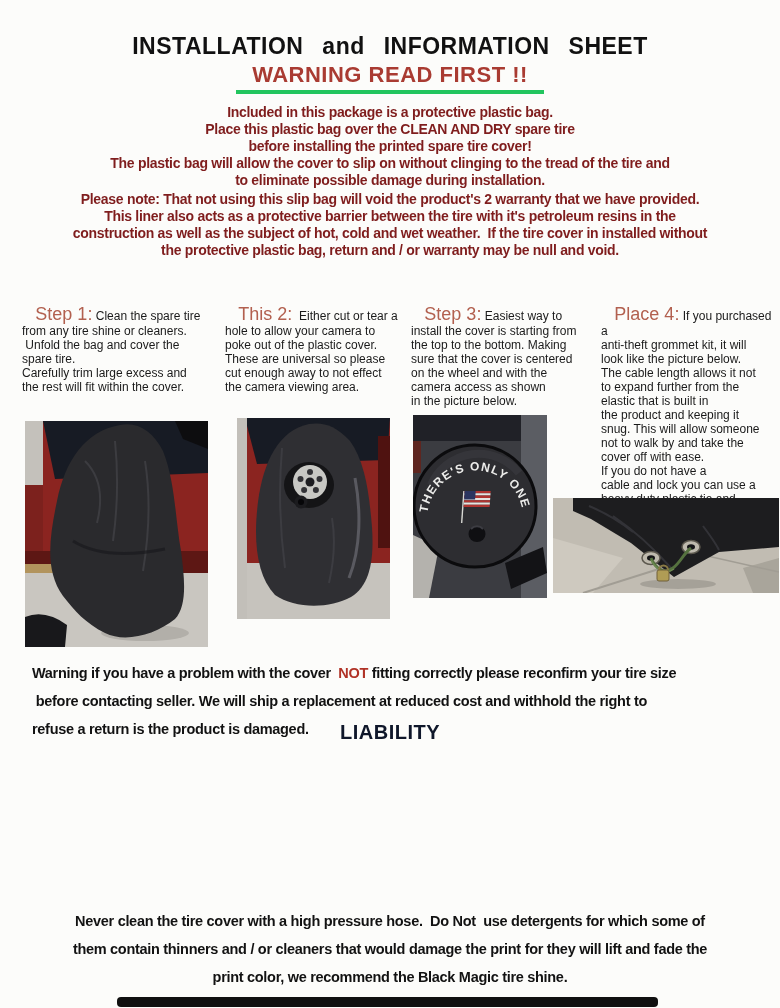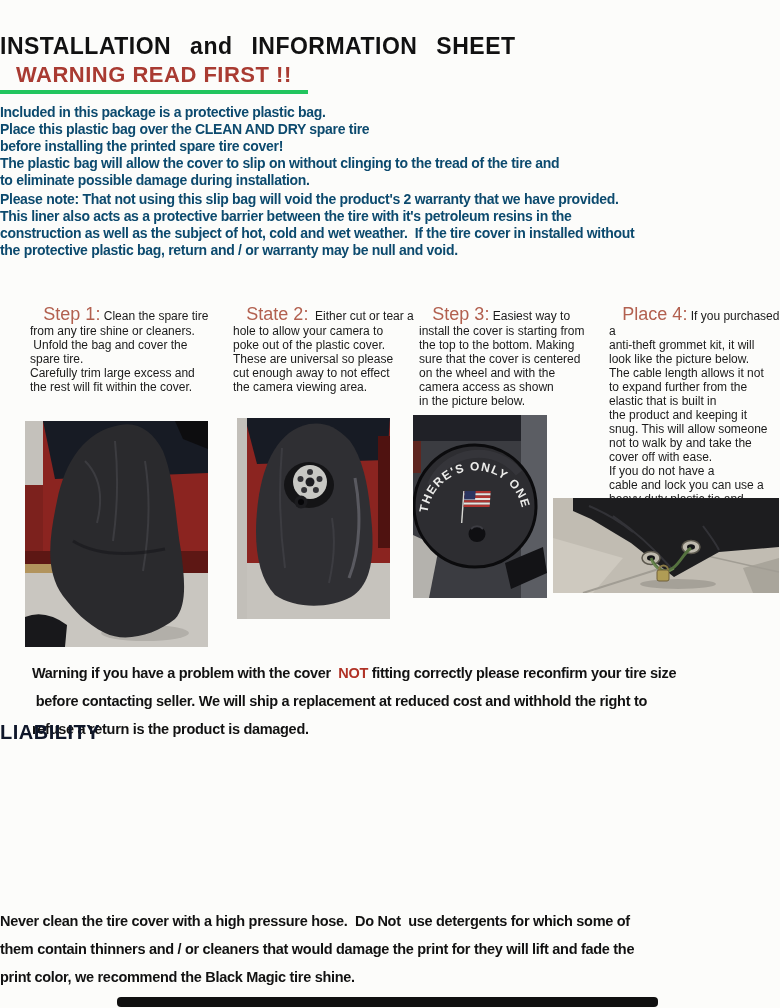--- a/index.html
+++ b/index.html
@@ -7,7 +7,7 @@
   #sheet{position:relative;width:780px;height:1008px;background:#fcfcfa;overflow:hidden;
          color:#161616;}
   .abs{position:absolute;}
-  .center{left:0;right:0;text-align:left;}
+  .center{left:0;right:0;text-align:center;}
   .title{top:33px;font-size:23px;font-weight:bold;word-spacing:12px;letter-spacing:.5px;color:#111;}
   .warnwrap{top:62px;}
   .warnhead{display:inline-block;font-size:22px;font-weight:bold;color:#a93b32;

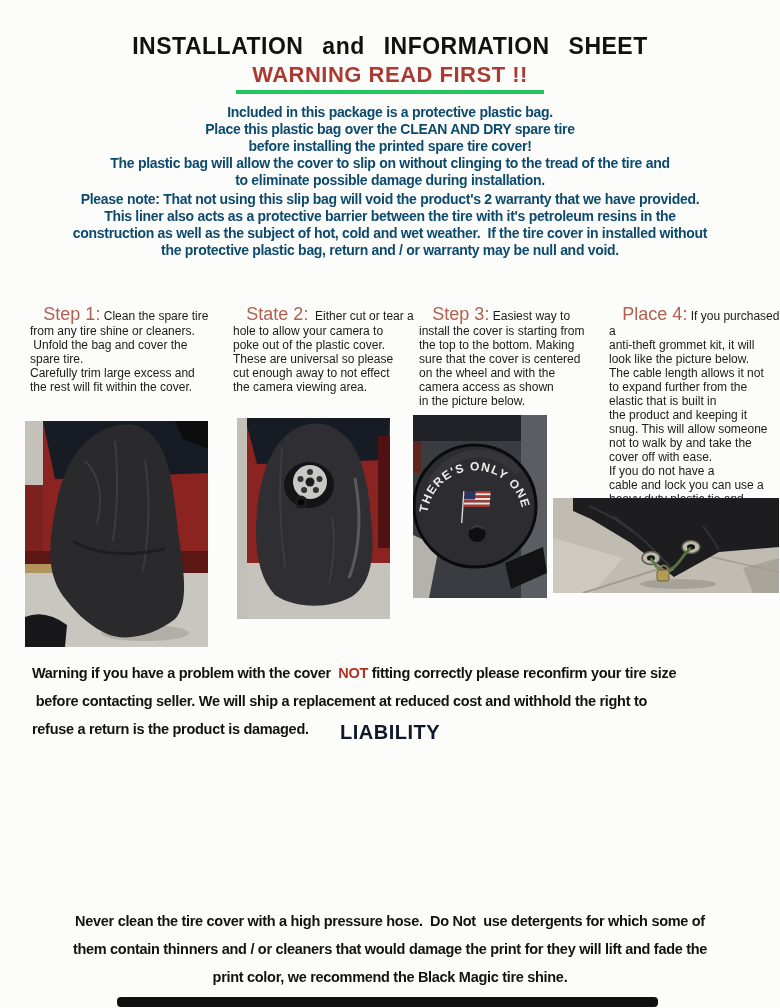--- a/index.html
+++ b/index.html
@@ -13,7 +13,7 @@
   .warnhead{display:inline-block;font-size:22px;font-weight:bold;color:#a93b32;
             border-bottom:4px solid #22c55e;padding:0 16px 2px 16px;letter-spacing:.5px;}
   .para{font-size:14px;font-weight:bold;letter-spacing:-.3px;line-height:17px;
-        white-space:pre-wrap;color:#0c4a6e;}
+        white-space:pre-wrap;color:#7f1d1d;}
   .bpara{font-size:14.5px;font-weight:bold;letter-spacing:-.3px;line-height:28px;
          white-space:pre-wrap;color:#121212;}
   .sechead{font-size:20px;font-weight:bold;color:#0f172a;letter-spacing:.5px;}

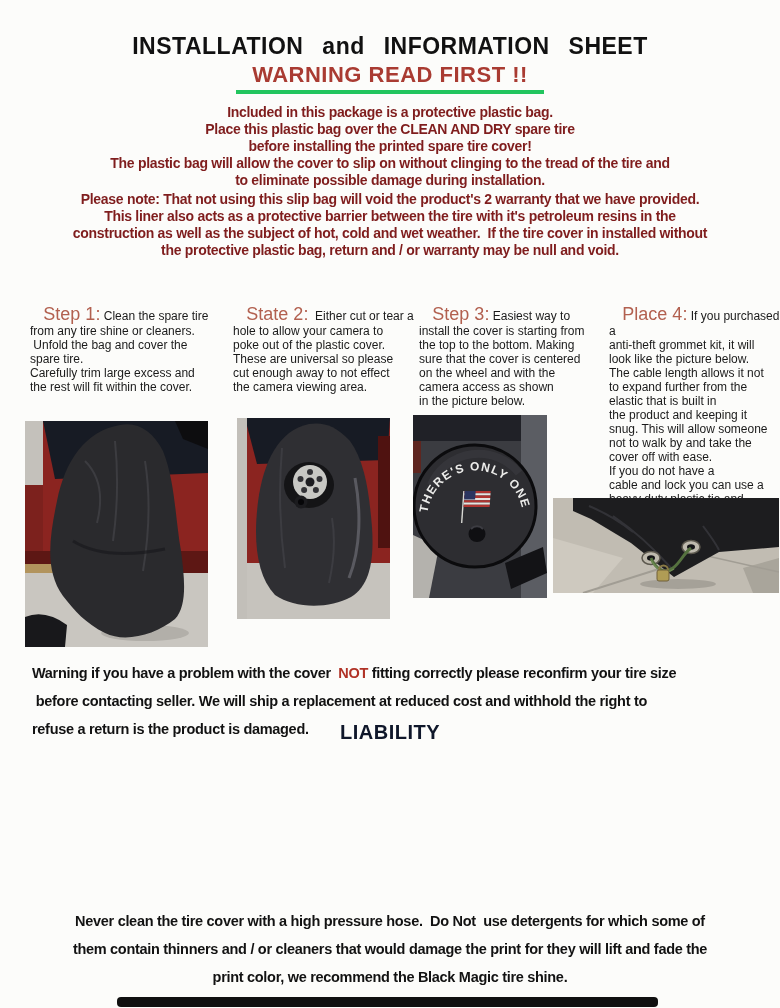--- a/index.html
+++ b/index.html
@@ -17,7 +17,7 @@
   .bpara{font-size:14.5px;font-weight:bold;letter-spacing:-.3px;line-height:28px;
          white-space:pre-wrap;color:#121212;}
   .sechead{font-size:20px;font-weight:bold;color:#0f172a;letter-spacing:.5px;}
-  .step{font-size:12px;line-height:14px;color:#1a1a1a;white-space:pre-wrap;margin-left:8px;}
+  .step{font-size:12px;line-height:14px;color:#1a1a1a;white-space:pre-wrap;}
   .steplabel{font-size:18px;line-height:19px;color:#b2604f;}
   .stepbody{font-size:12px;}
   .not{color:#b03226;}

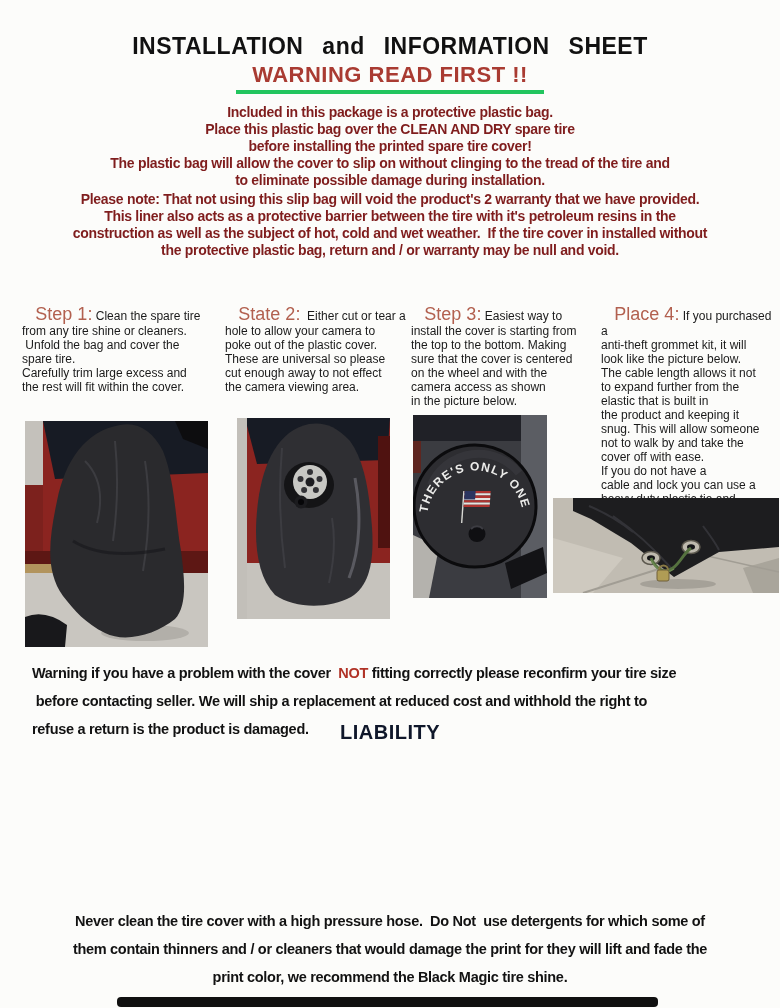--- a/index.html
+++ b/index.html
@@ -55,7 +55,7 @@
 the rest will fit within the cover.</span>
   </div>
   <div class="abs step" style="left:225px;top:291px;width:188px">
-    <span class="steplabel">State 2:</span><span class="stepbody">  Either cut or tear a
+    <span class="steplabel">This 2:</span><span class="stepbody">  Either cut or tear a
 hole to allow your camera to
 poke out of the plastic cover.
 These are universal so please

